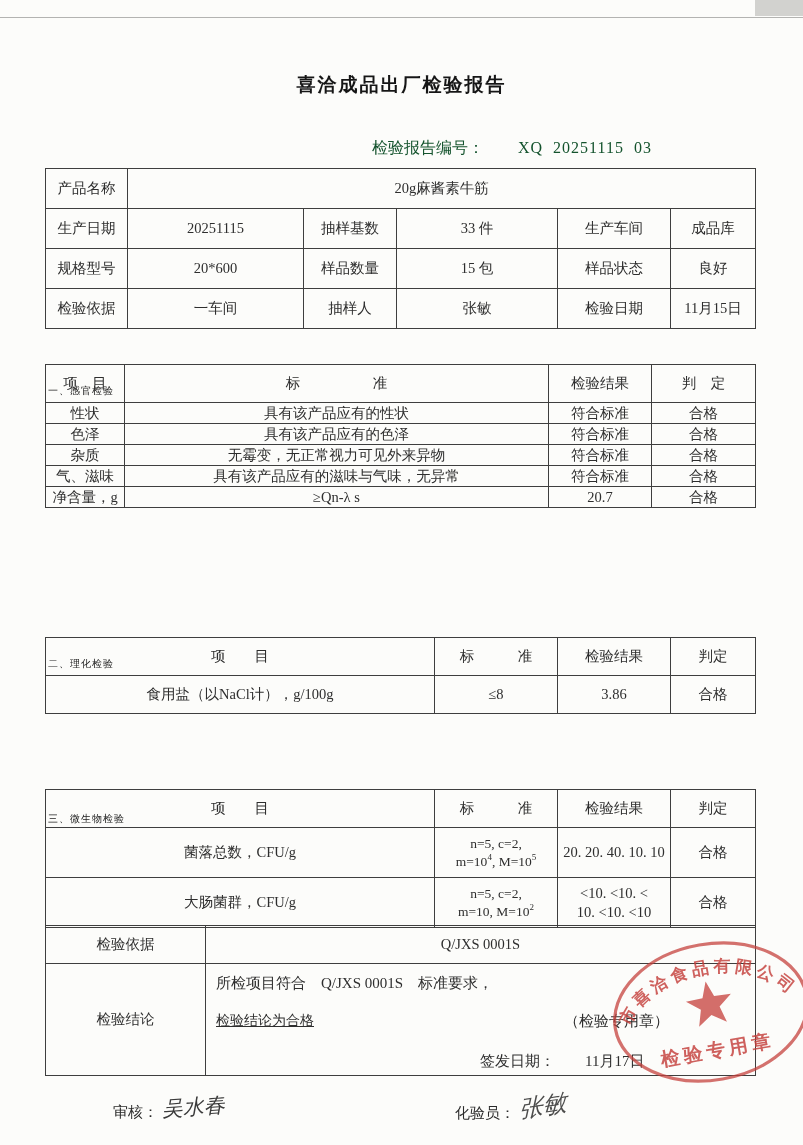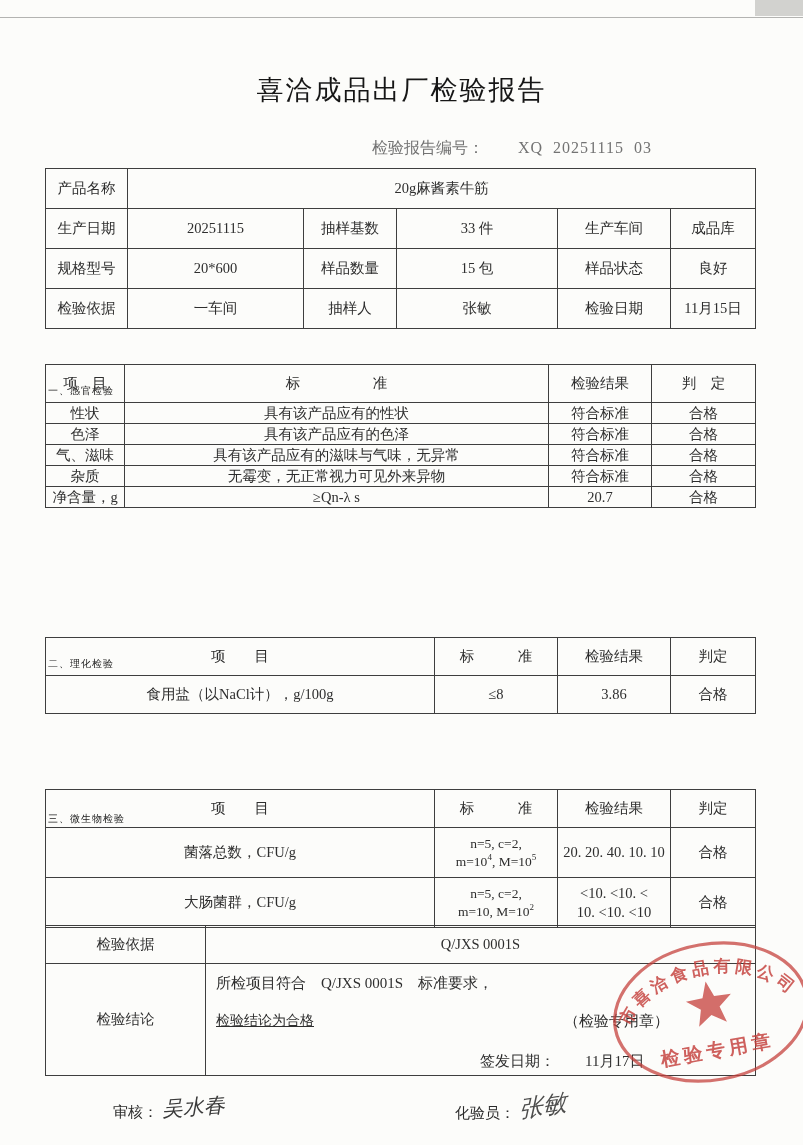--- a/index.html
+++ b/index.html
@@ -19,7 +19,7 @@
   .title {
     position:absolute; top:72px; left:0; width:100%; text-align:center;
     font-family:"Liberation Sans","DejaVu Sans",sans-serif;
-    font-weight:normal; font-size:27px; letter-spacing:2px; color:#161616;
+    font-weight:bold; font-size:19px; letter-spacing:2px; color:#161616;
   }
   .report-no { position:absolute; top:138px; left:372px; font-size:16px; color:#737373; }
   .report-no .num { margin-left:34px; letter-spacing:1px; }

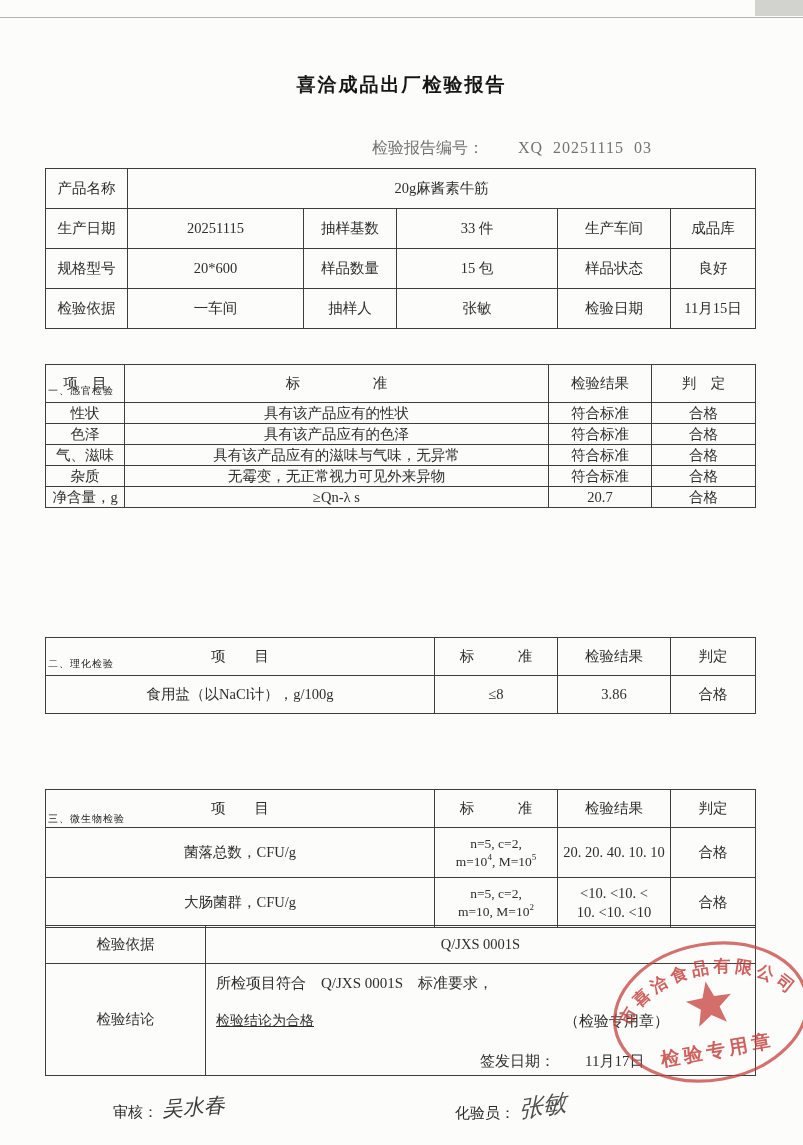--- a/index.html
+++ b/index.html
@@ -21,7 +21,7 @@
     font-family:"Liberation Sans","DejaVu Sans",sans-serif;
     font-weight:bold; font-size:19px; letter-spacing:2px; color:#161616;
   }
-  .report-no { position:absolute; top:138px; left:372px; font-size:16px; color:#737373; }
+  .report-no { position:absolute; top:138px; left:372px; font-size:16px; color:#14532d; }
   .report-no .num { margin-left:34px; letter-spacing:1px; }
 
   

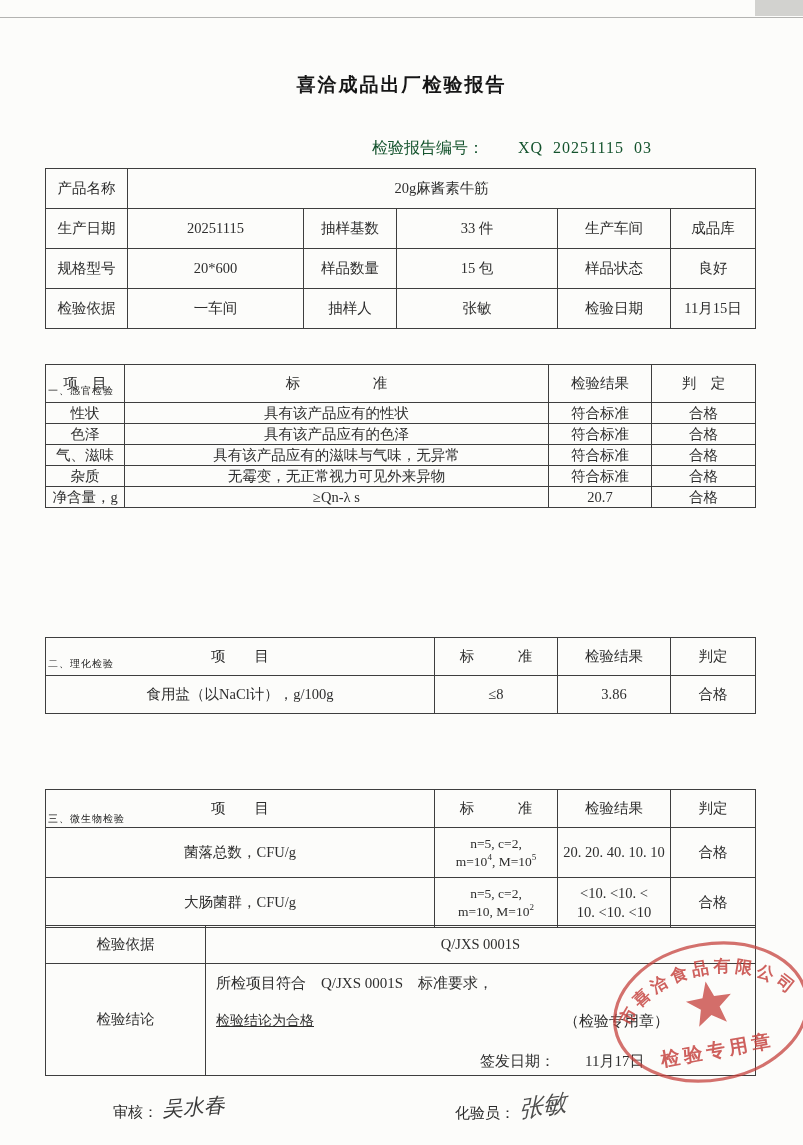--- a/index.html
+++ b/index.html
@@ -176,14 +176,14 @@
       <td>合格</td>
     </tr>
     <tr>
+      <td class="left">杂质</td>
+      <td class="std-left">无霉变，无正常视力可见外来异物</td>
+      <td>符合标准</td>
+      <td>合格</td>
+    </tr>
+    <tr>
       <td class="left">气、滋味</td>
       <td class="std-left">具有该产品应有的滋味与气味，无异常</td>
-      <td>符合标准</td>
-      <td>合格</td>
-    </tr>
-    <tr>
-      <td class="left">杂质</td>
-      <td class="std-left">无霉变，无正常视力可见外来异物</td>
       <td>符合标准</td>
       <td>合格</td>
     </tr>

